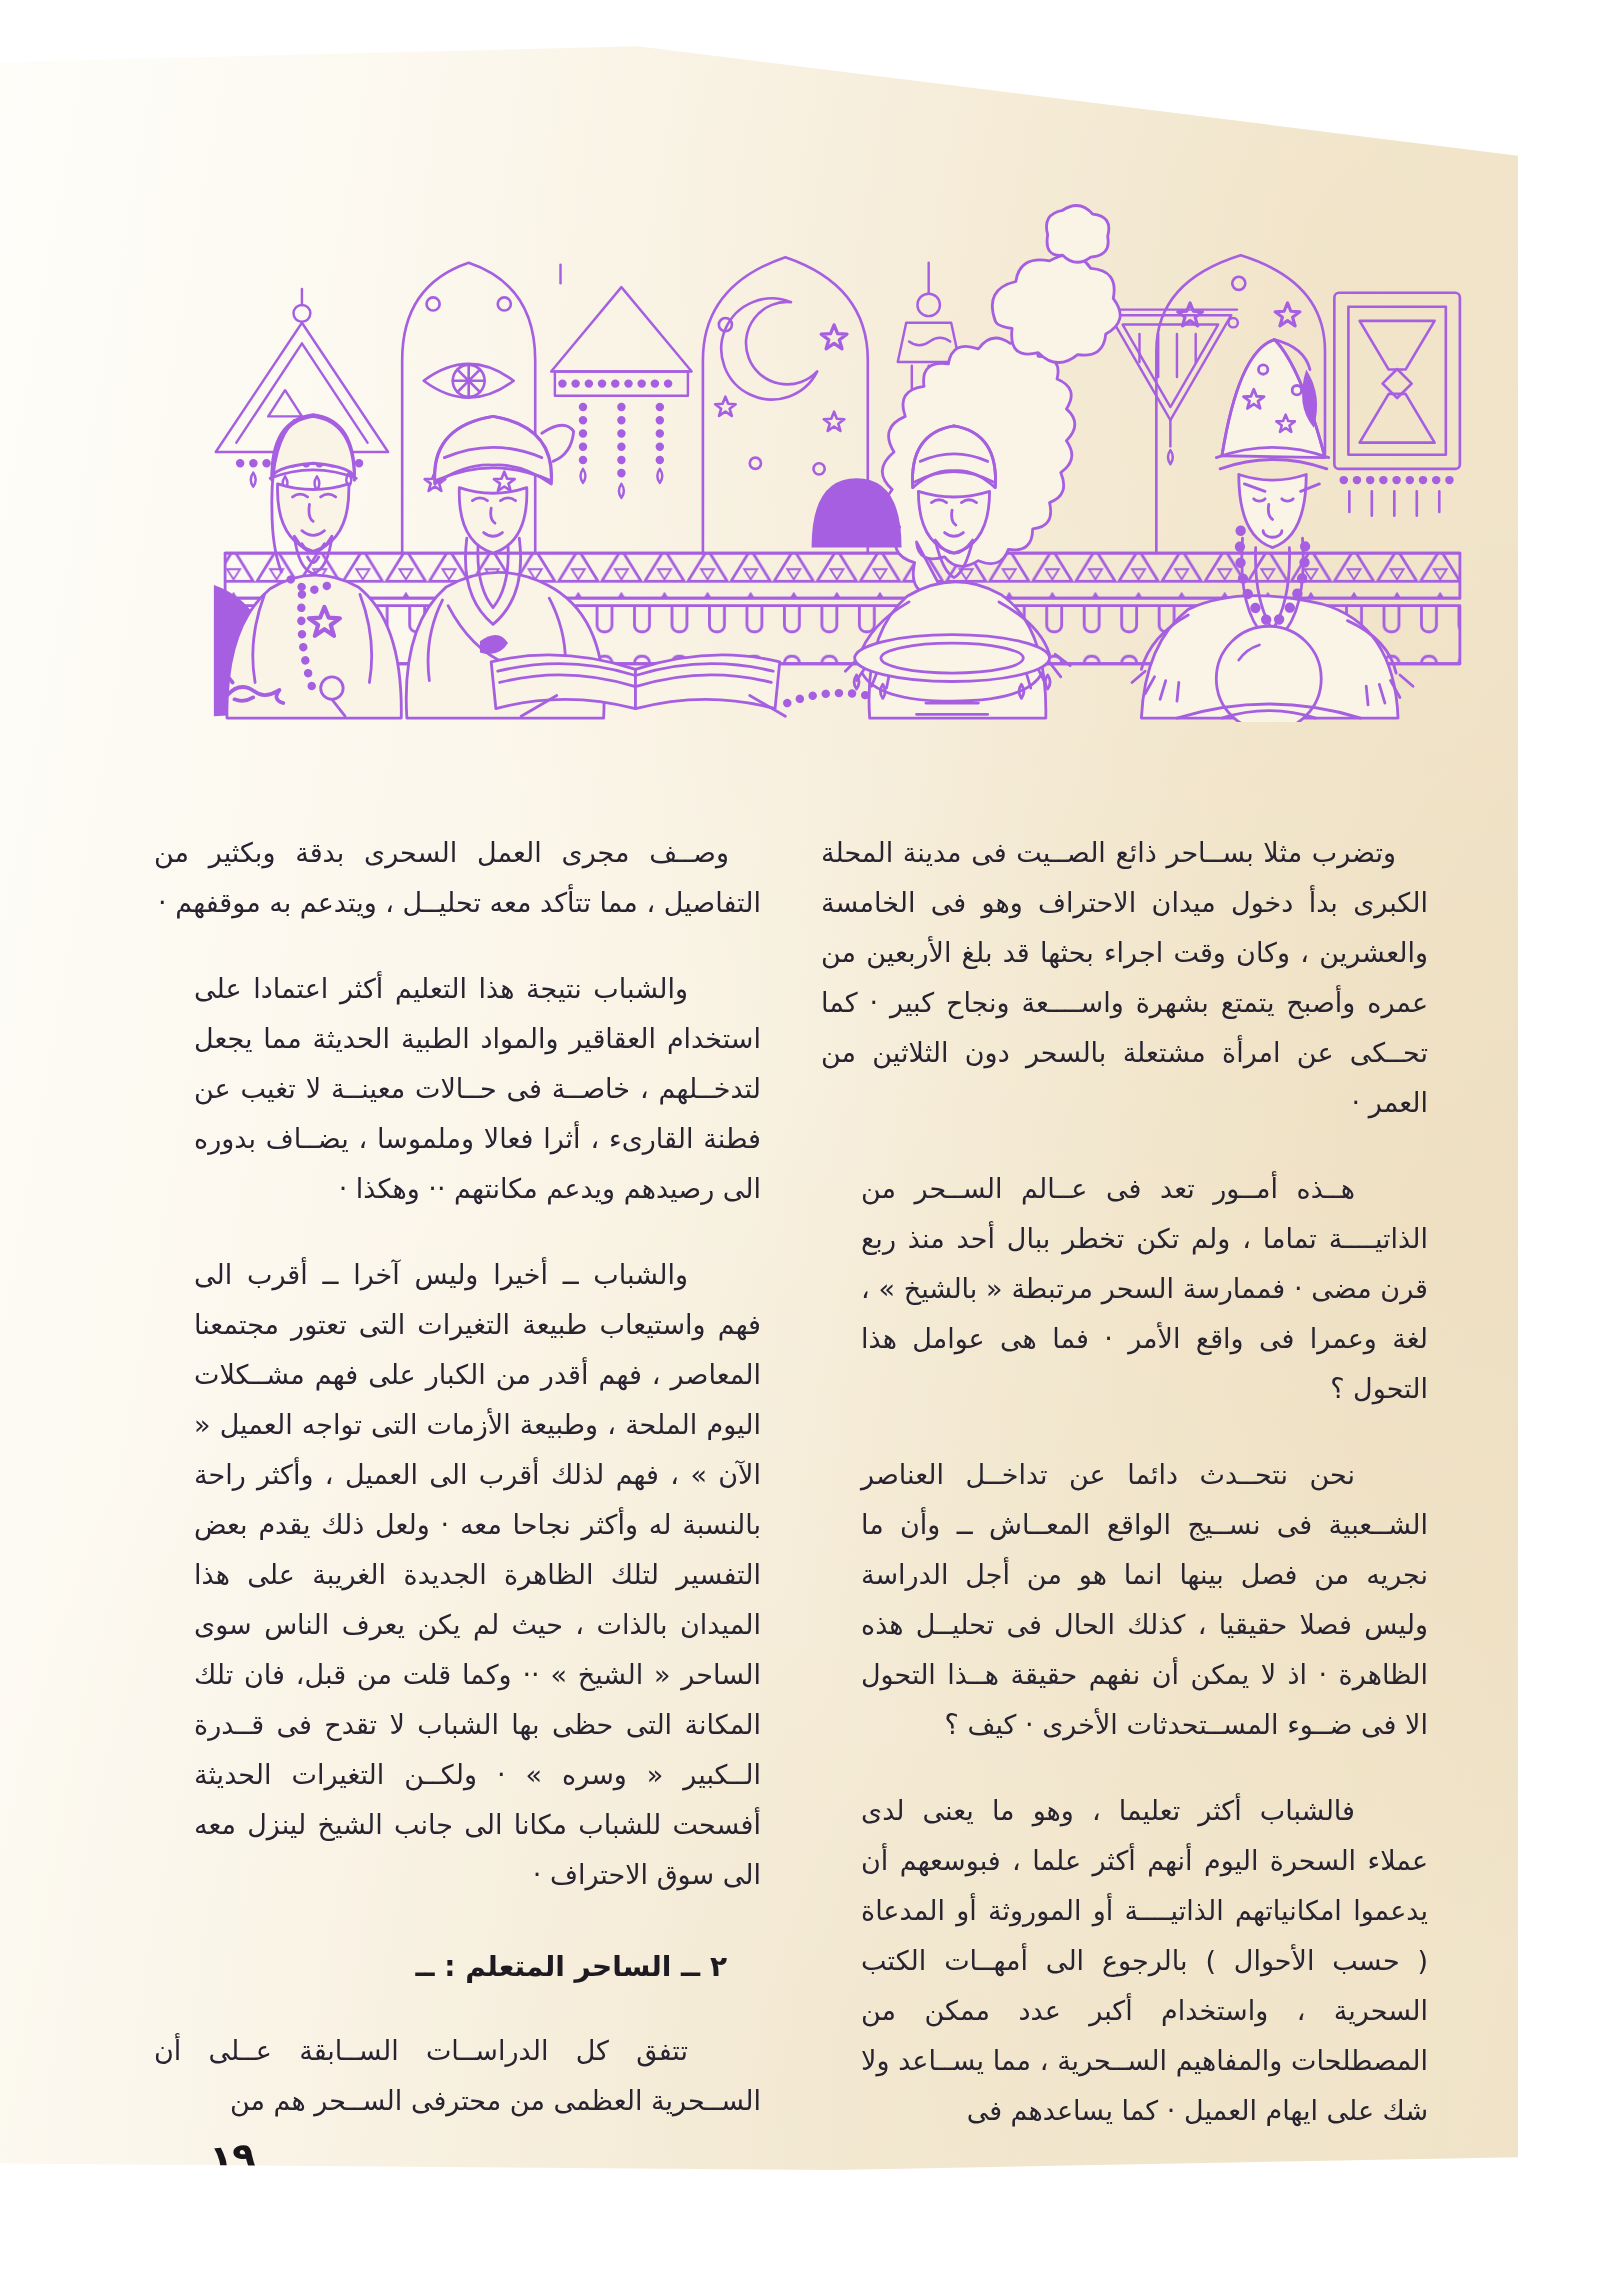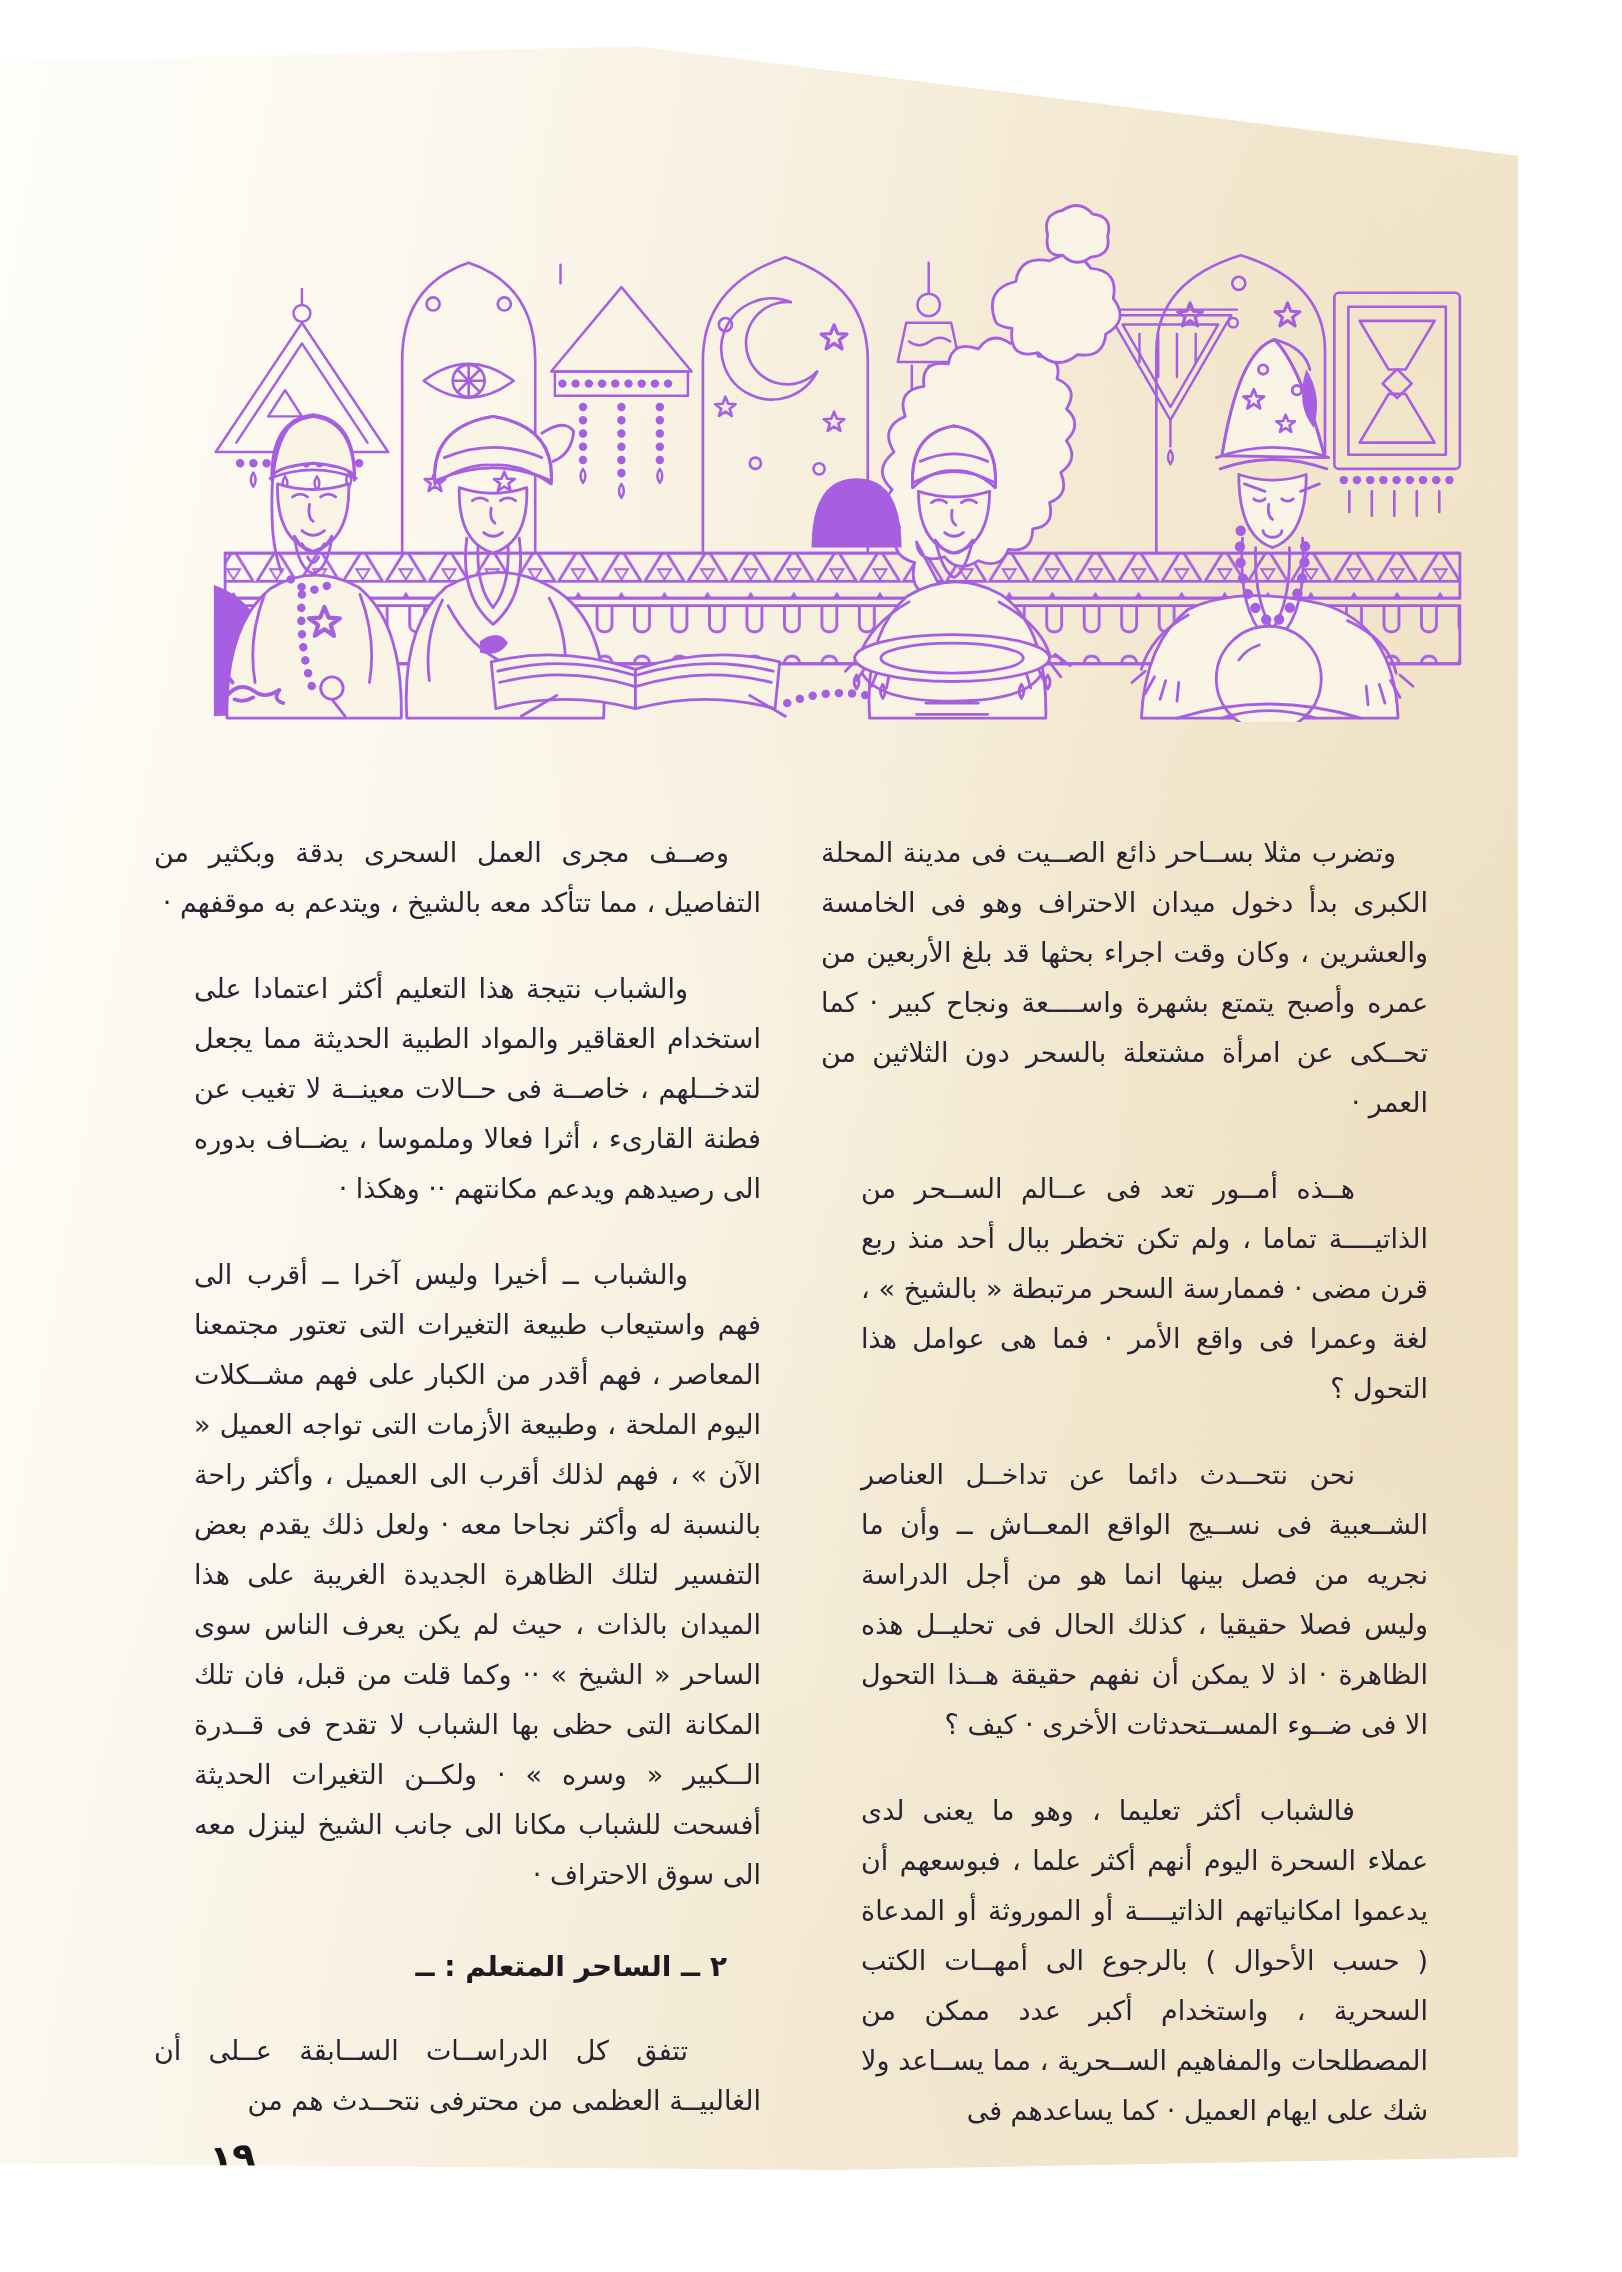--- a/index.html
+++ b/index.html
@@ -270,7 +270,7 @@
       <p class="para gap-before">فالشباب أكثر تعليما ، وهو ما يعنى لدى عملاء السحرة اليوم أنهم أكثر علما ، فبوسعهم أن يدعموا امكانياتهم الذاتيــــة أو الموروثة أو المدعاة ( حسب الأحوال ) بالرجوع الى أمهــات الكتب السحرية ، واستخدام أكبر عدد ممكن من المصطلحات والمفاهيم الســحرية ، مما يســاعد ولا شك على ايهام العميل · كما يساعدهم فى</p>
     </div>
     <div class="col">
-      <p class="para ind-sm">وصــف مجرى العمل السحرى بدقة وبكثير من التفاصيل ، مما تتأكد معه بالشيخ ، ويتدعم به موقفهم ·</p>
+      <p class="para ind-sm">وصــف مجرى العمل السحرى بدقة وبكثير من التفاصيل ، مما تتأكد معه تحليــل ، ويتدعم به موقفهم ·</p>
       <p class="para gap-before">والشباب نتيجة هذا التعليم أكثر اعتمادا على استخدام العقاقير والمواد الطبية الحديثة مما يجعل لتدخــلهم ، خاصــة فى حــالات معينــة لا تغيب عن فطنة القارىء ، أثرا فعالا وملموسا ، يضــاف بدوره الى رصيدهم ويدعم مكانتهم ·· وهكذا ·</p>
       <p class="para gap-before">والشباب ــ أخيرا وليس آخرا ــ أقرب الى فهم واستيعاب طبيعة التغيرات التى تعتور مجتمعنا المعاصر ، فهم أقدر من الكبار على فهم مشــكلات اليوم الملحة ، وطبيعة الأزمات التى تواجه العميل « الآن » ، فهم لذلك أقرب الى العميل ، وأكثر راحة بالنسبة له وأكثر نجاحا معه · ولعل ذلك يقدم بعض التفسير لتلك الظاهرة الجديدة الغريبة على هذا الميدان بالذات ، حيث لم يكن يعرف الناس سوى الساحر « الشيخ » ·· وكما قلت من قبل، فان تلك المكانة التى حظى بها الشباب لا تقدح فى قــدرة الــكبير « وسره » · ولكــن التغيرات الحديثة أفسحت للشباب مكانا الى جانب الشيخ لينزل معه الى سوق الاحتراف ·</p>
       <h3 class="section-heading">٢ ــ الساحر المتعلم : ــ</h3>

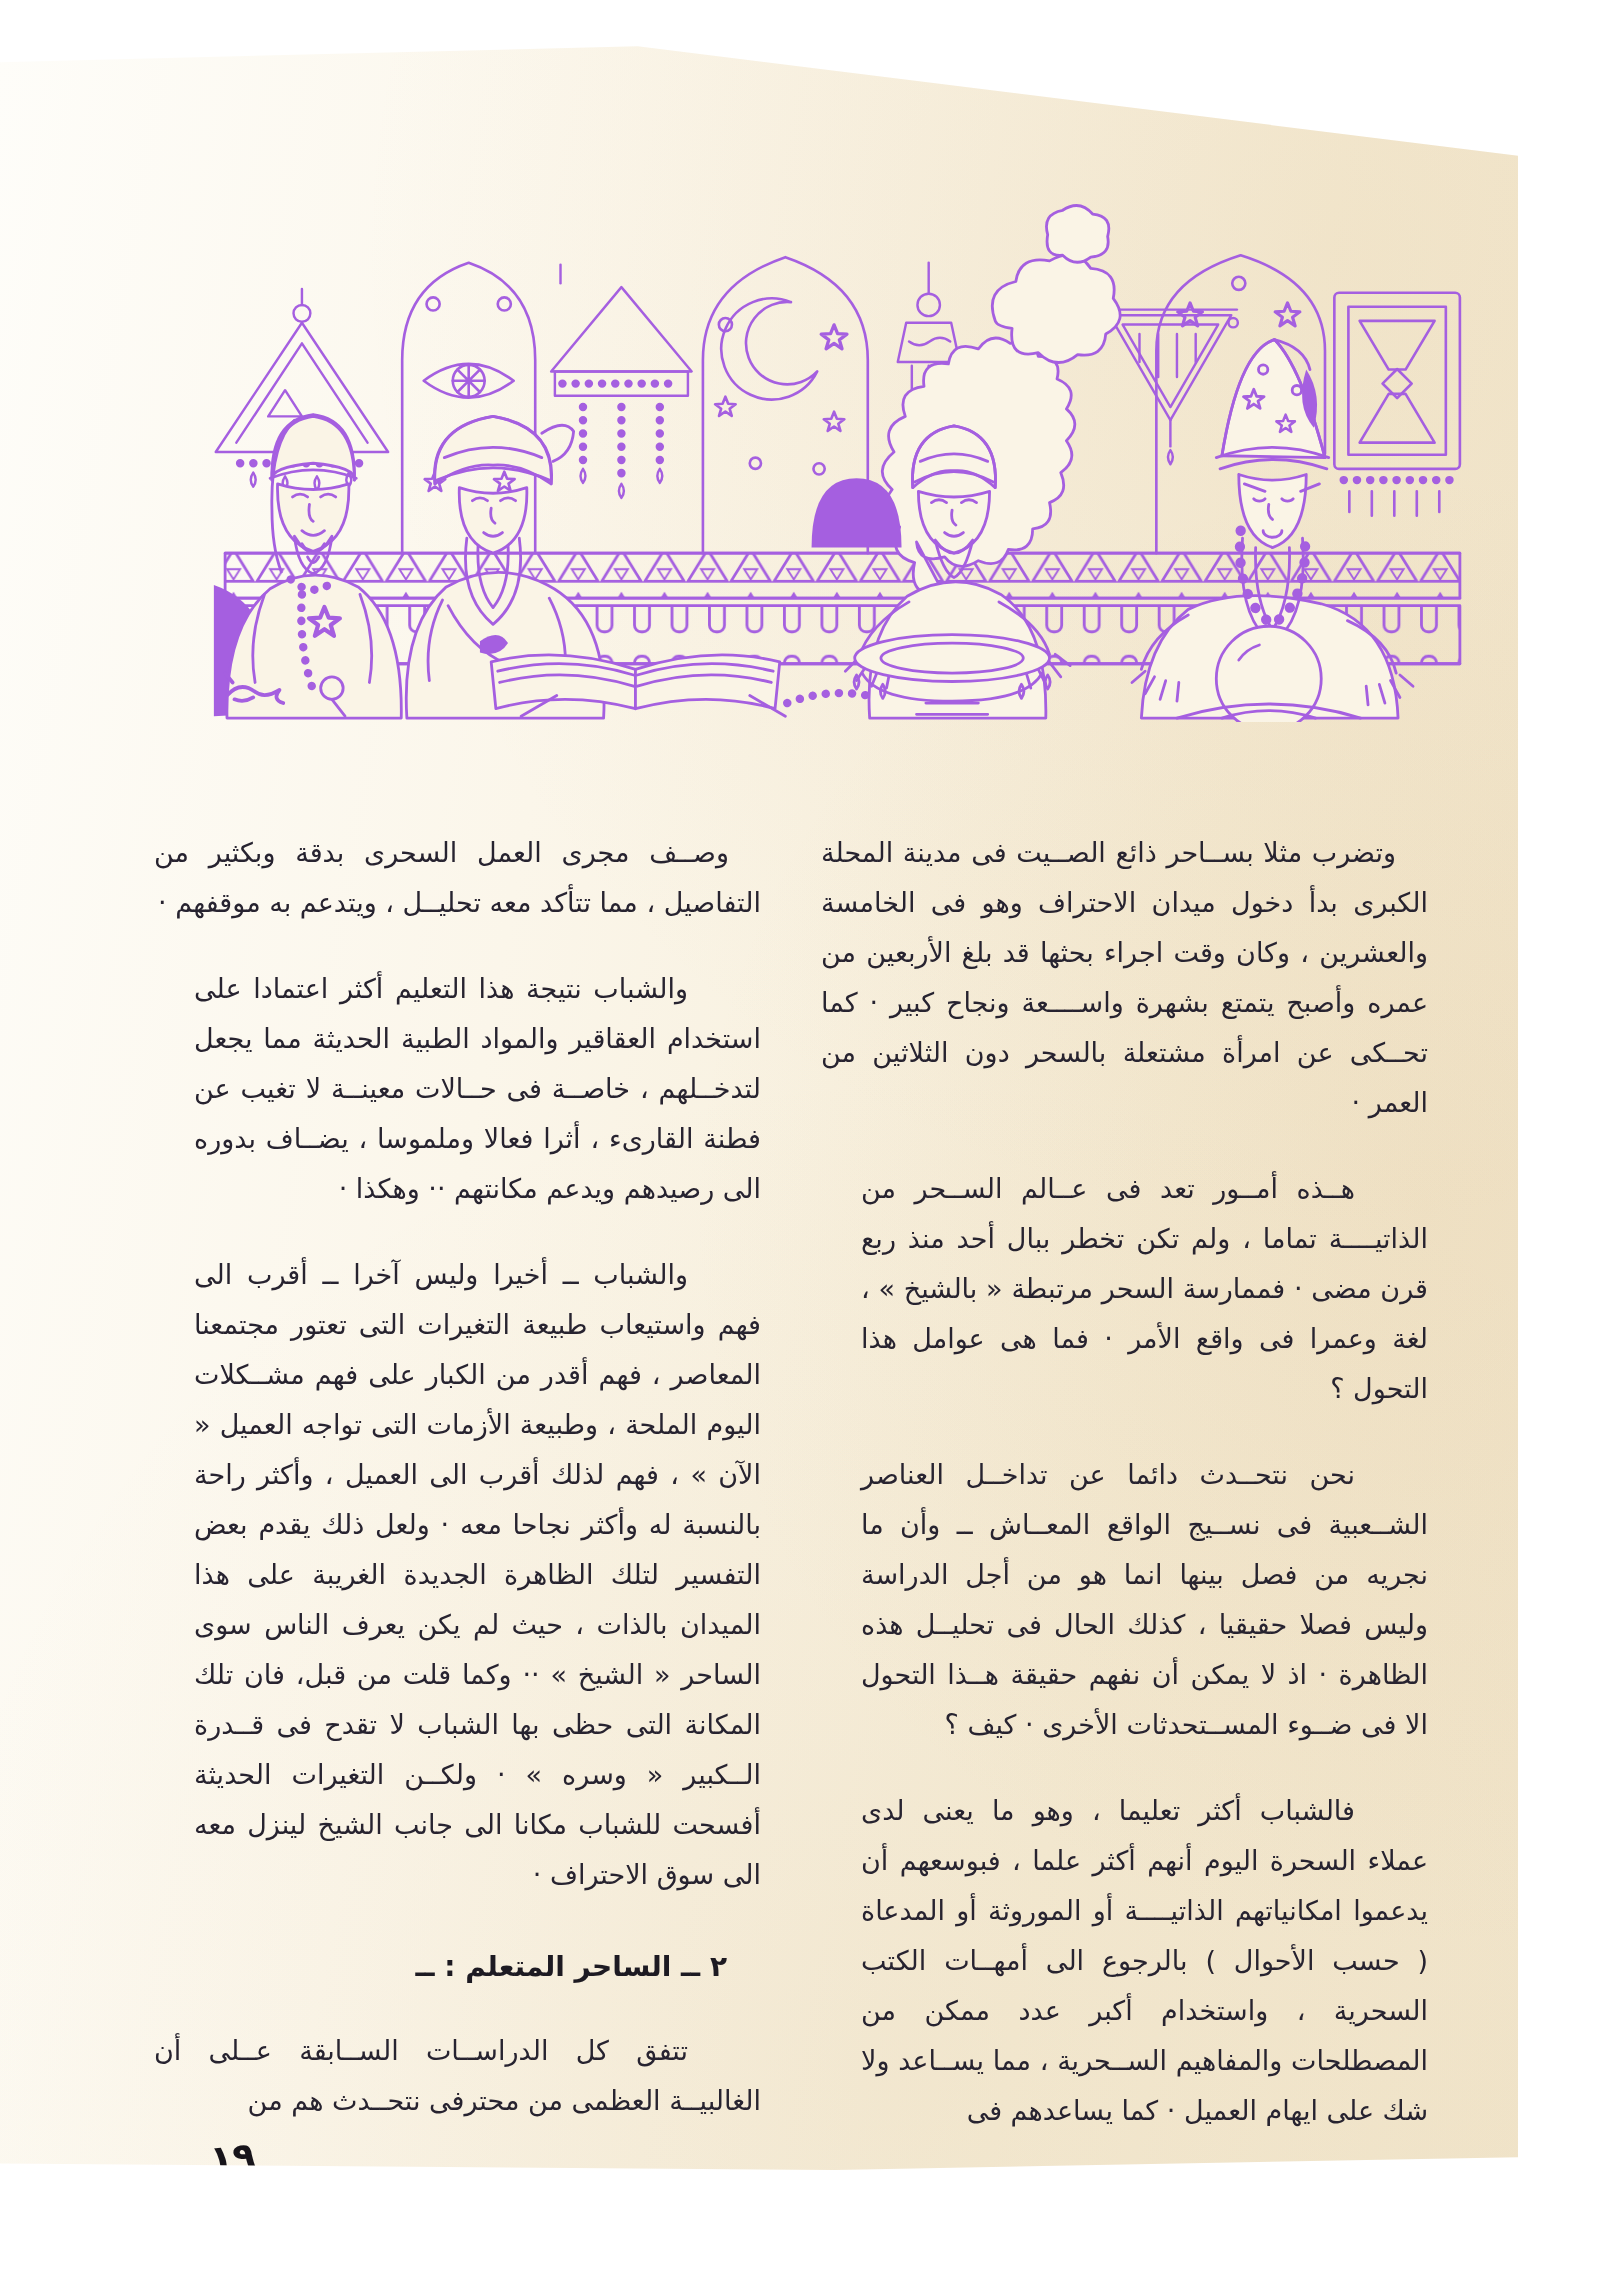--- a/index.html
+++ b/index.html
@@ -274,7 +274,7 @@
       <p class="para gap-before">والشباب نتيجة هذا التعليم أكثر اعتمادا على استخدام العقاقير والمواد الطبية الحديثة مما يجعل لتدخــلهم ، خاصــة فى حــالات معينــة لا تغيب عن فطنة القارىء ، أثرا فعالا وملموسا ، يضــاف بدوره الى رصيدهم ويدعم مكانتهم ·· وهكذا ·</p>
       <p class="para gap-before">والشباب ــ أخيرا وليس آخرا ــ أقرب الى فهم واستيعاب طبيعة التغيرات التى تعتور مجتمعنا المعاصر ، فهم أقدر من الكبار على فهم مشــكلات اليوم الملحة ، وطبيعة الأزمات التى تواجه العميل « الآن » ، فهم لذلك أقرب الى العميل ، وأكثر راحة بالنسبة له وأكثر نجاحا معه · ولعل ذلك يقدم بعض التفسير لتلك الظاهرة الجديدة الغريبة على هذا الميدان بالذات ، حيث لم يكن يعرف الناس سوى الساحر « الشيخ » ·· وكما قلت من قبل، فان تلك المكانة التى حظى بها الشباب لا تقدح فى قــدرة الــكبير « وسره » · ولكــن التغيرات الحديثة أفسحت للشباب مكانا الى جانب الشيخ لينزل معه الى سوق الاحتراف ·</p>
       <h3 class="section-heading">٢ ــ الساحر المتعلم : ــ</h3>
-      <p class="para">تتفق كل الدراســات الســابقة عــلى أن الغالبيــة العظمى من محترفى نتحــدث هم من</p>
+      <p class="para">تتفق كل الدراســات الســابقة عــلى أن الســحرية العظمى من محترفى الســحر هم من</p>
     </div>
   </div>
 

